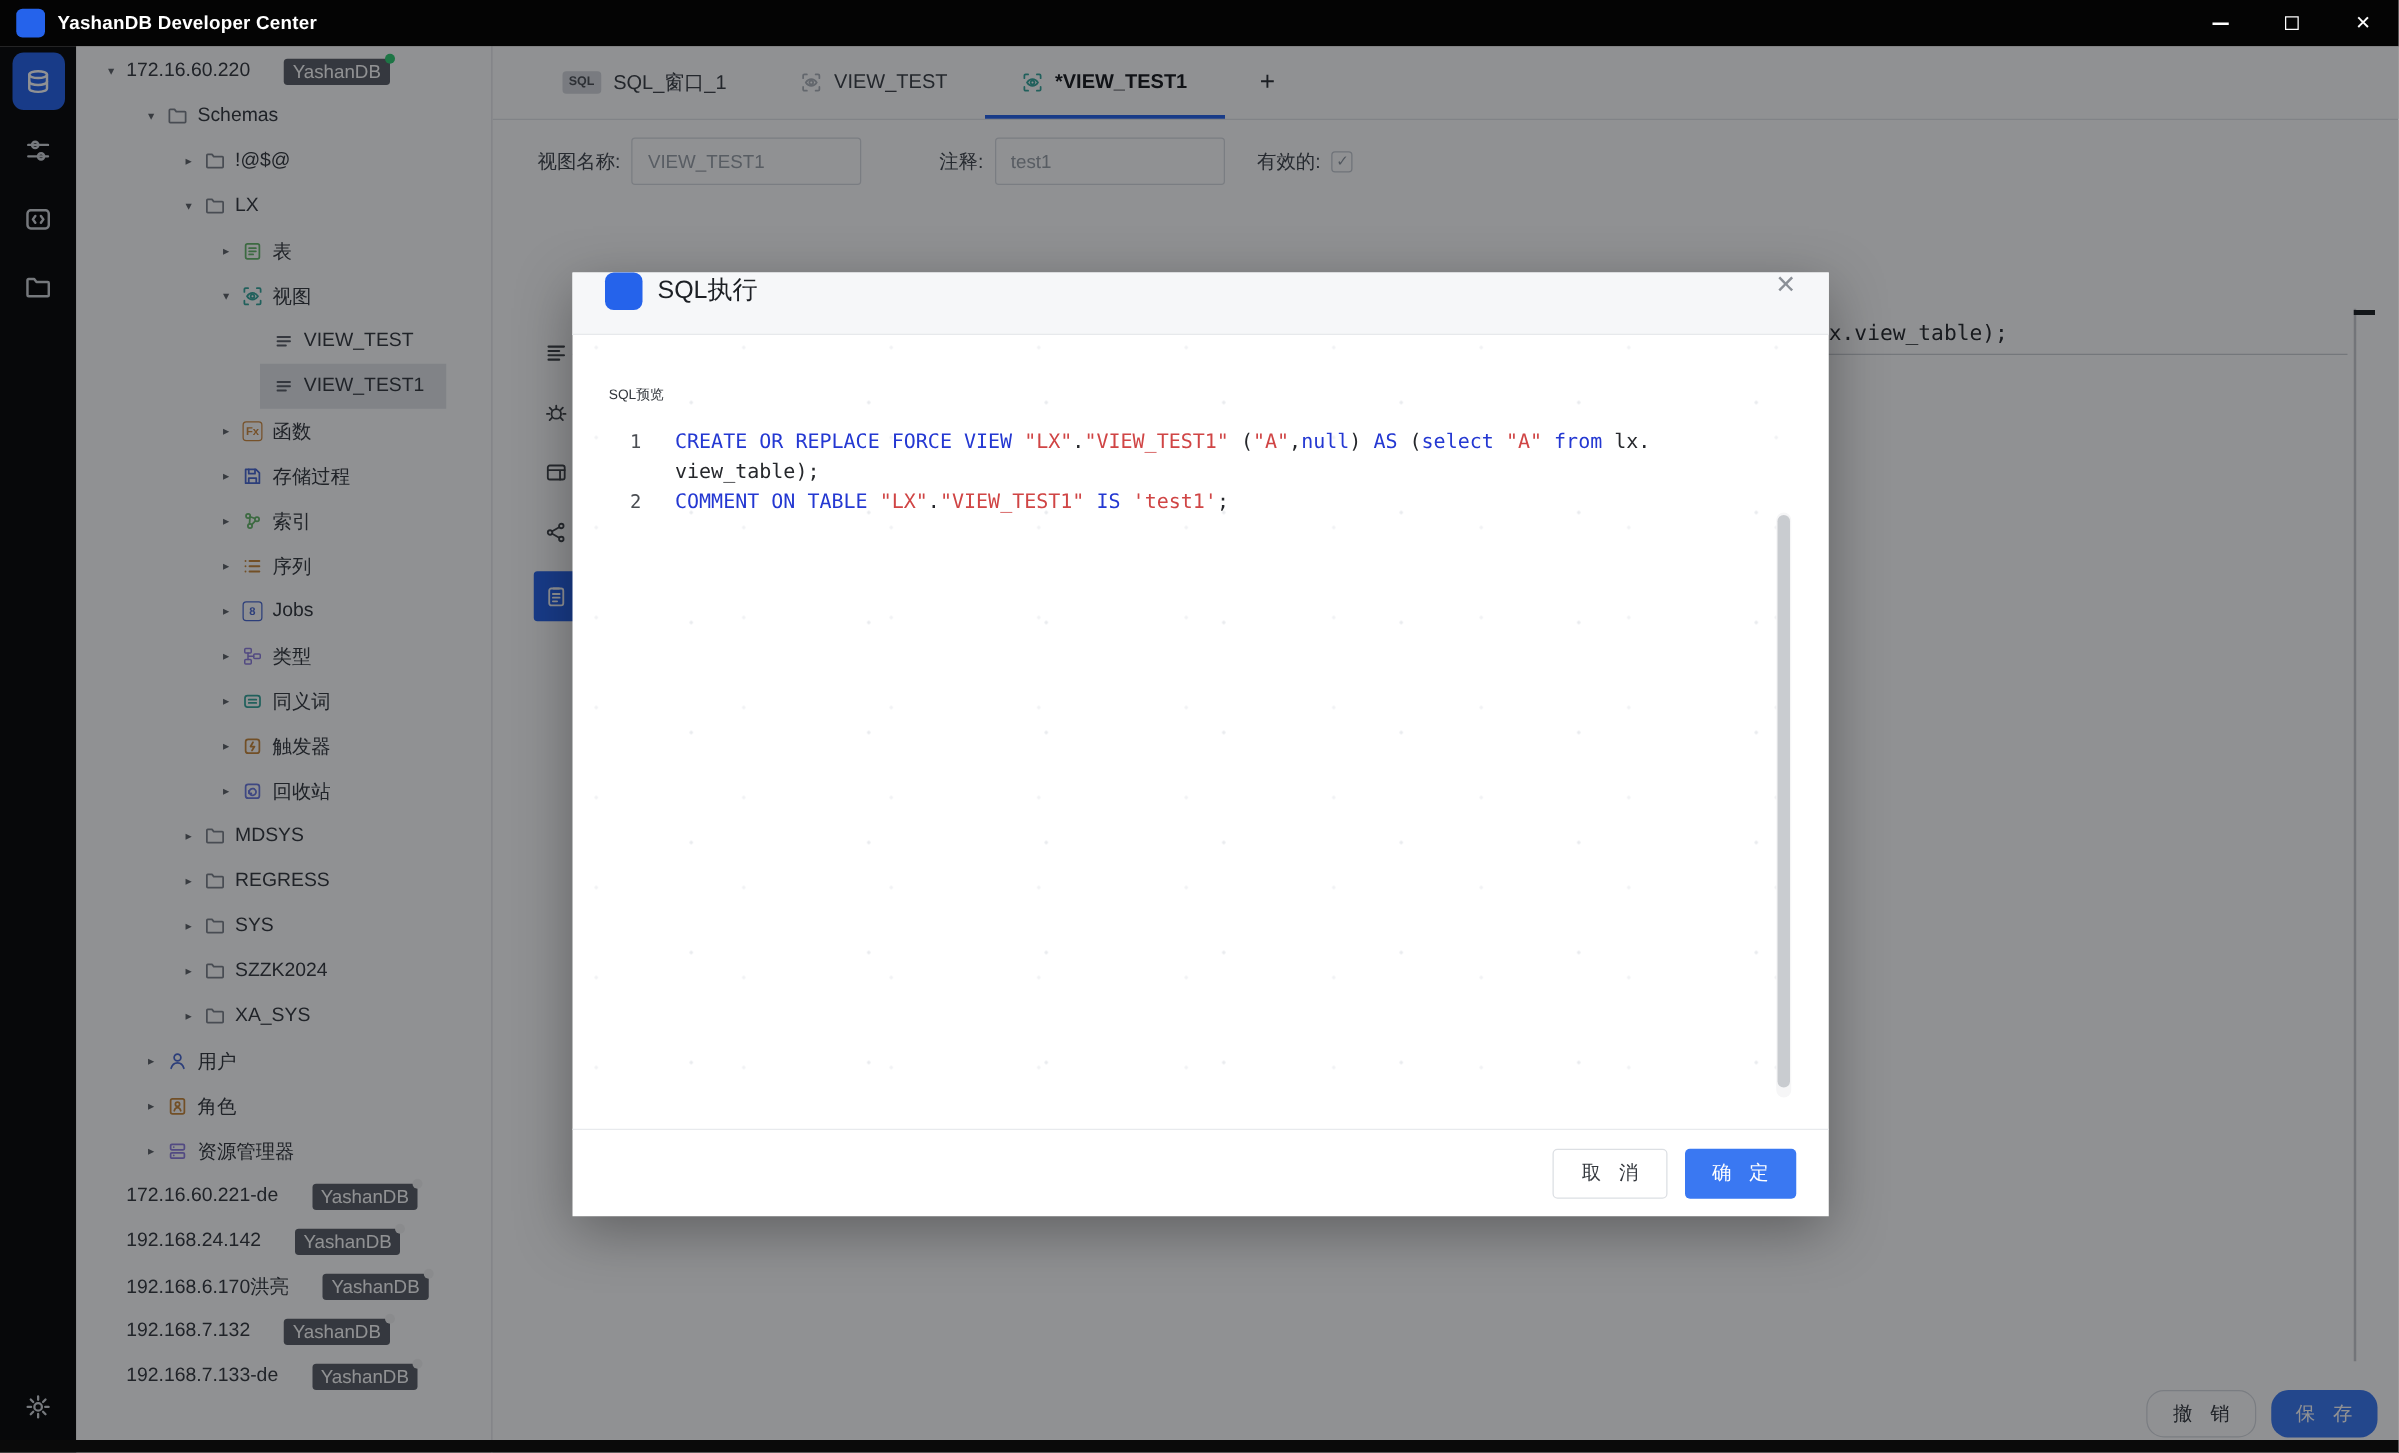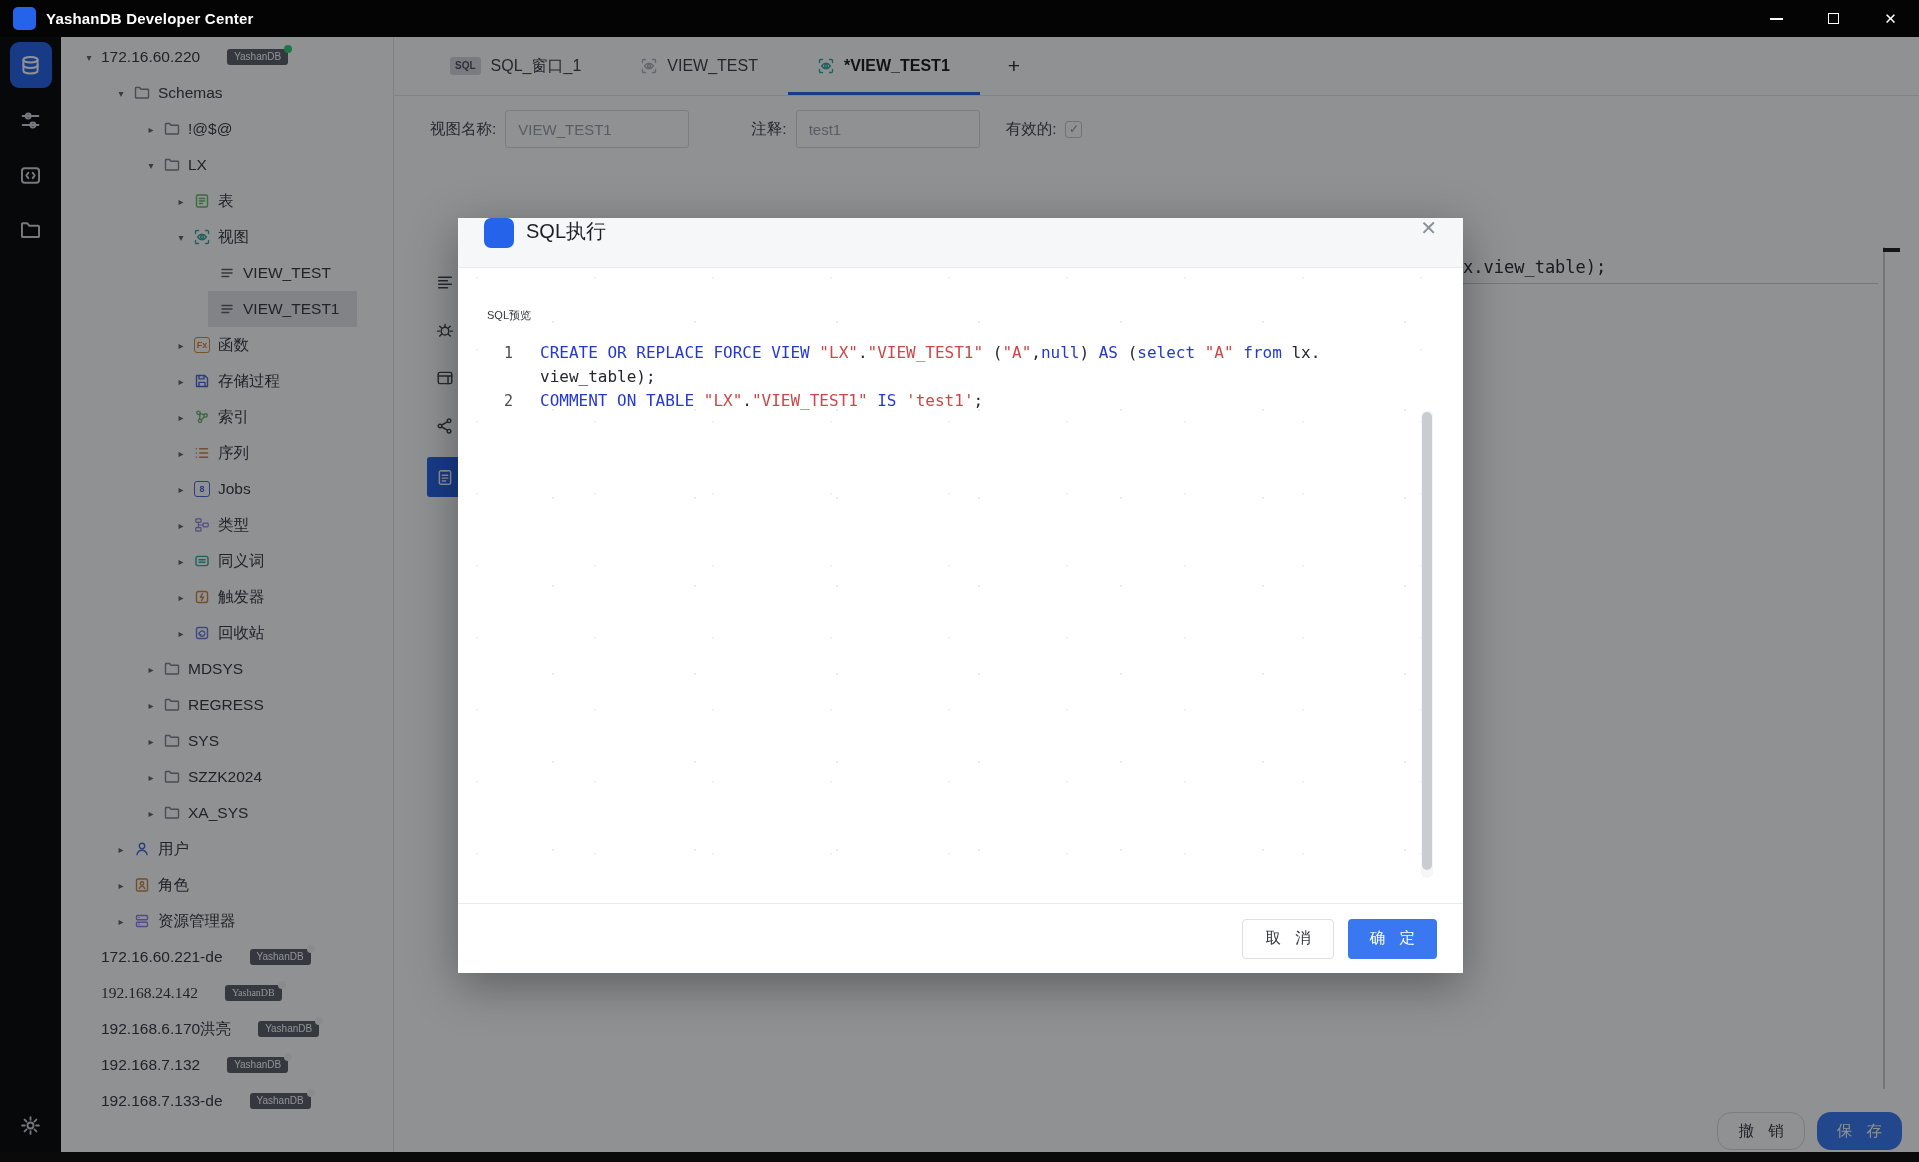--- a/index.html
+++ b/index.html
@@ -40,7 +40,7 @@
   .selwrap{display:flex;align-items:center;height:100%;padding:0 18px 0 10px;margin-left:-10px}
   .selwrap.on{background:#e3e6ea}
   .selwrap .ticon{margin-right:7px}
-  .badge{position:relative;background:#5a5e66;color:#fff;font-size:10px;padding:3px 7px;
+  .badge{position:relative;background:#5a5e66;color:#fff;font-size:15px;padding:3px 7px;
          border-radius:3px;margin-left:9px;line-height:1;flex:none}
   .badge i{position:absolute;right:-4px;top:-4px;width:8px;height:8px;border-radius:50%}
   .bx{width:16px;height:16px;border:1.4px solid currentColor;border-radius:3px;font-size:9px;

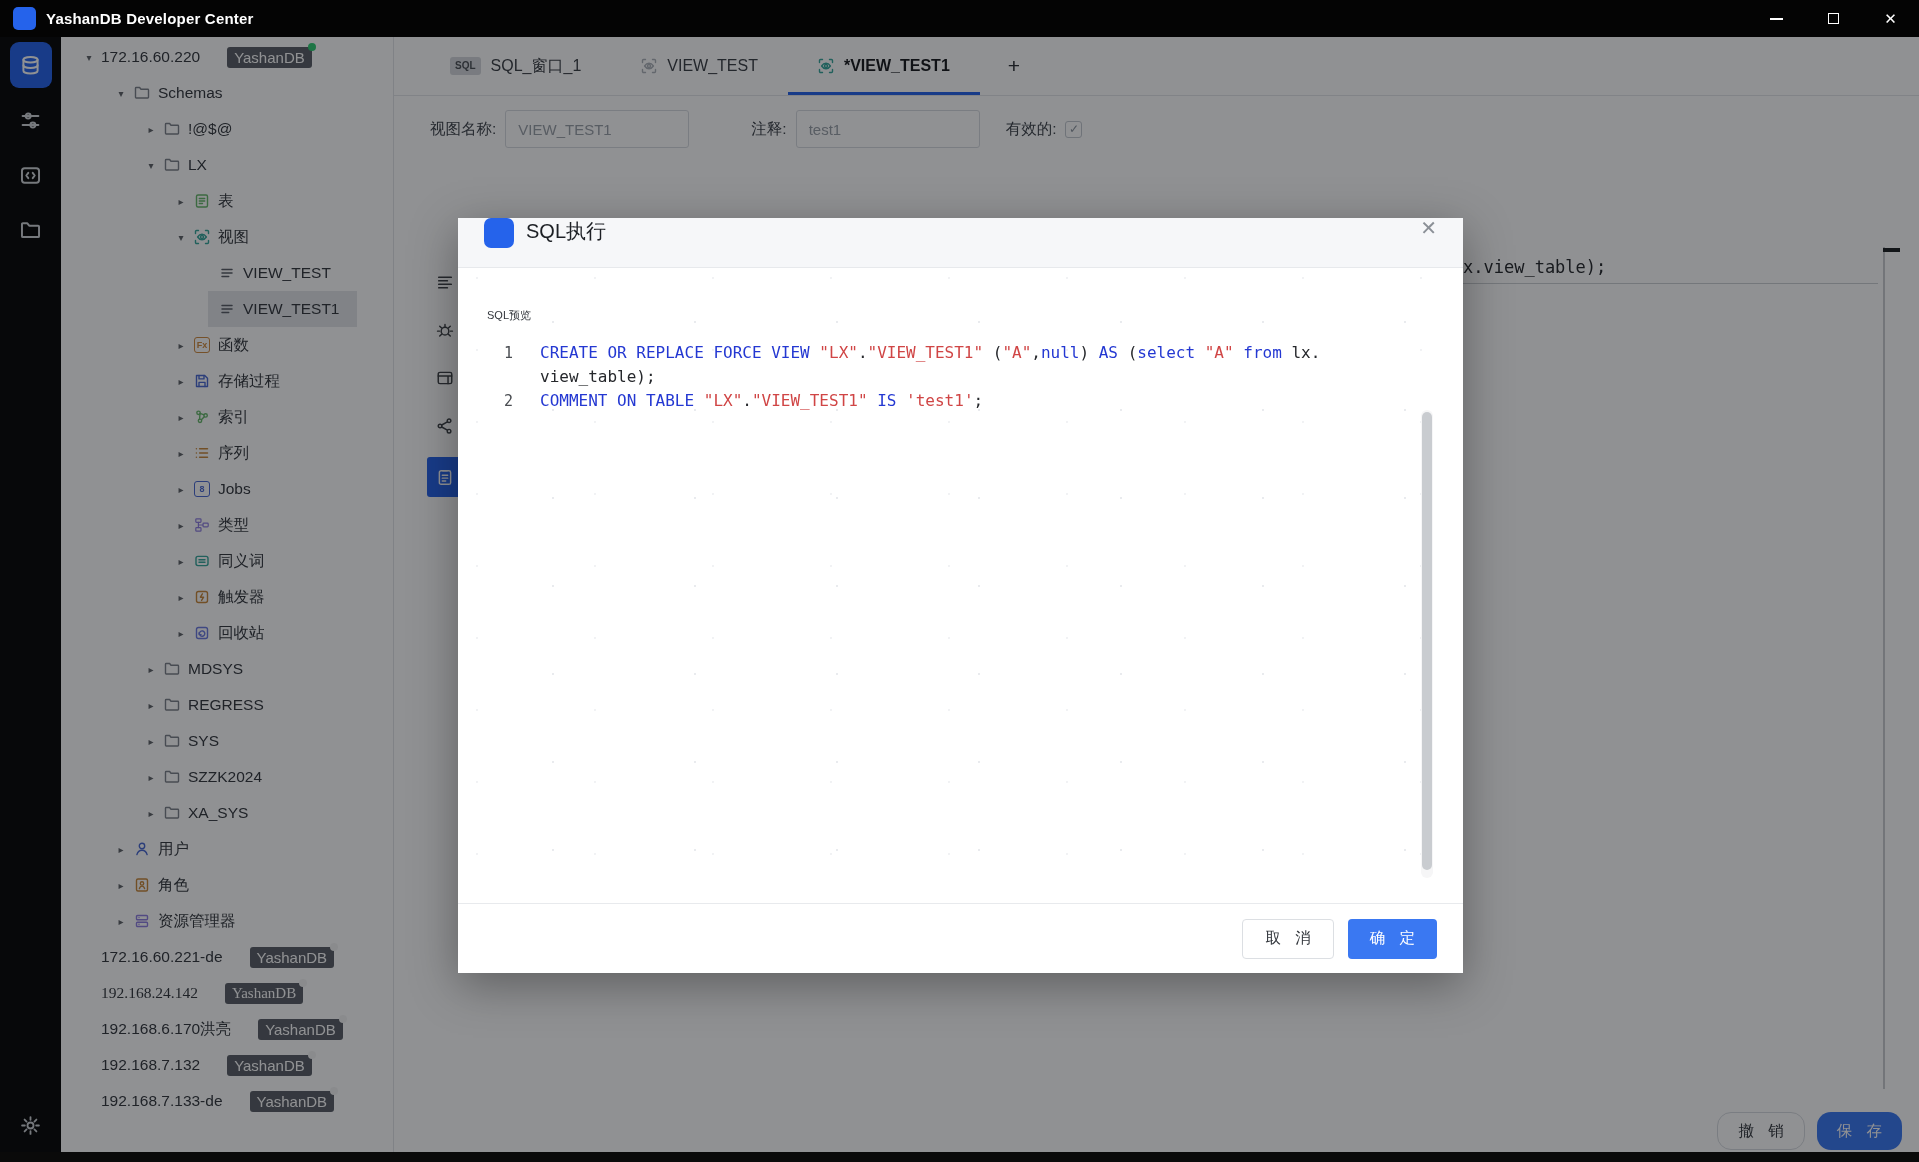--- a/index.html
+++ b/index.html
@@ -465,7 +465,7 @@
           </span>
           <span class="badge">YashanDB<i style="background:#f5f5f5"></i></span>
         </div>
-        <div class="tree-row" style="padding-left: 20px; font-family: Liberation Serif, serif;">
+        <div class="tree-row" style="padding-left: 20px;">
           <span class="caret"></span>
           <span class="selwrap">
             <span class="tlabel">192.168.24.142</span>

